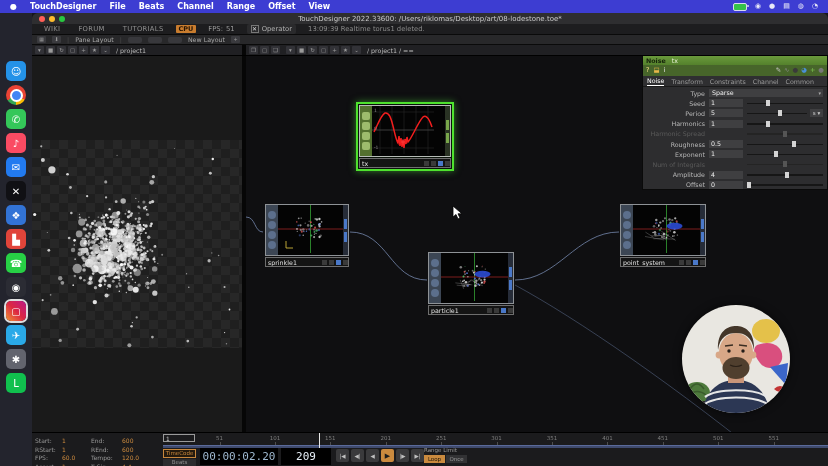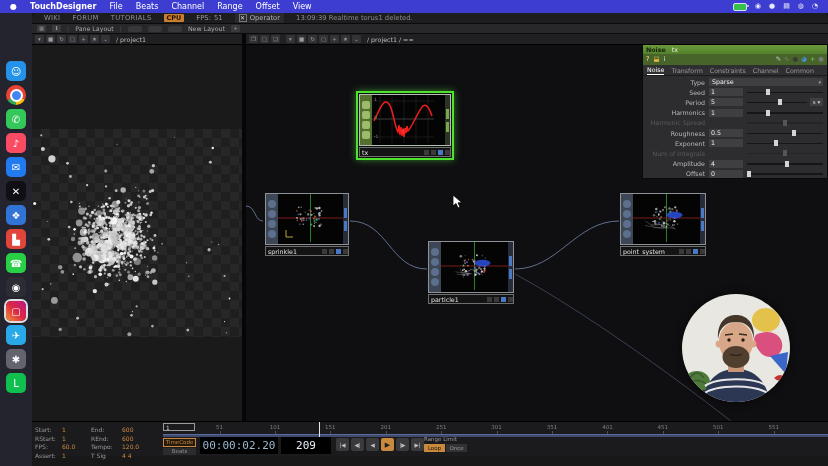--- a/index.html
+++ b/index.html
@@ -9,7 +9,7 @@
   .menubar{position:absolute;left:0;top:0;width:828px;height:13px;background:#3d3dd2;
     display:flex;align-items:center;padding:0 10px;box-sizing:border-box;color:#fff;font-size:8px;gap:13px;}
   .menubar .apple{font-size:8px;}
-  .menubar .mitem{white-space:nowrap;}
+  .menubar .mitem{white-space:nowrap;font-weight:bold;}
   .menubar .mitem.app{font-weight:bold;}
   .mstatus{margin-left:auto;display:flex;align-items:center;gap:8px;}
   .micon{color:#e8e8f8;font-size:7px;line-height:1;}

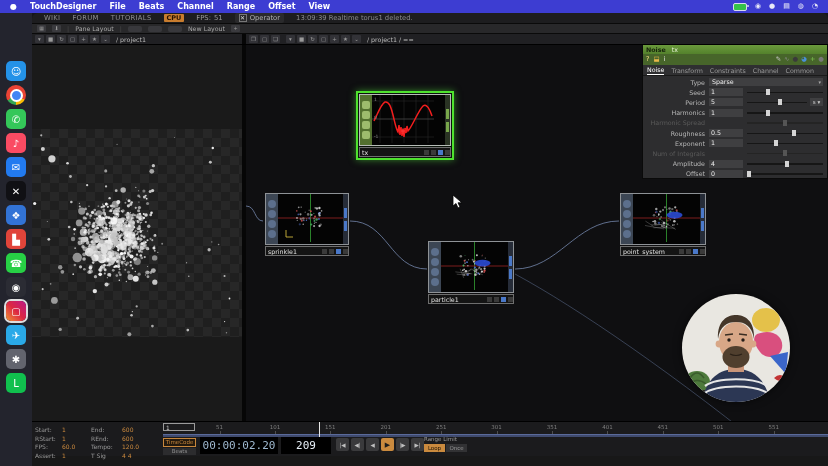--- a/index.html
+++ b/index.html
@@ -182,6 +182,14 @@
 
   <div class="window">
 
+    <div class="titlebar">
+      <span class="tlights">
+        <span class="tlight" style="background:#ff5f57"></span>
+        <span class="tlight" style="background:#febc2e"></span>
+        <span class="tlight" style="background:#28c840"></span>
+      </span>
+      <span class="title">TouchDesigner 2022.33600: /Users/riklomas/Desktop/art/08-lodestone.toe*</span>
+    </div>
 
     <div class="toolbar">
       <span id="tb-links" style="display:flex;gap:12px;">

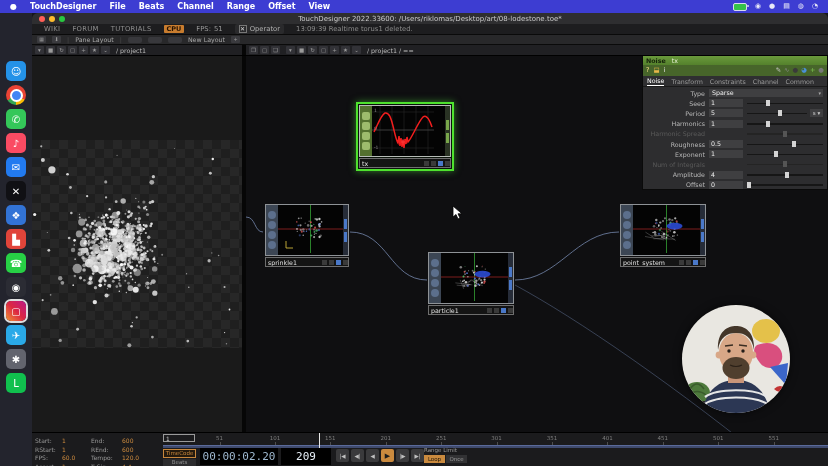--- a/index.html
+++ b/index.html
@@ -192,7 +192,7 @@
     </div>
 
     <div class="toolbar">
-      <span id="tb-links" style="display:flex;gap:12px;">
+      <span id="tb-links" style="display:flex;gap:18px;">
           <span class="tlink">WIKI</span>
           <span class="tlink">FORUM</span>
           <span class="tlink">TUTORIALS</span>

